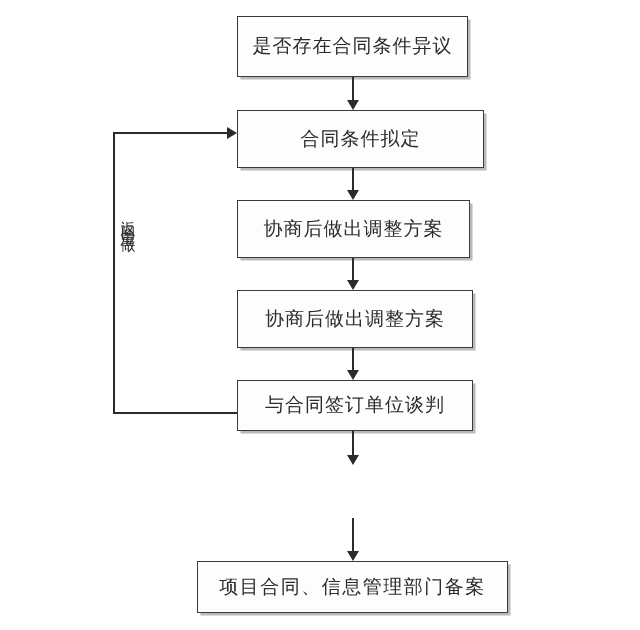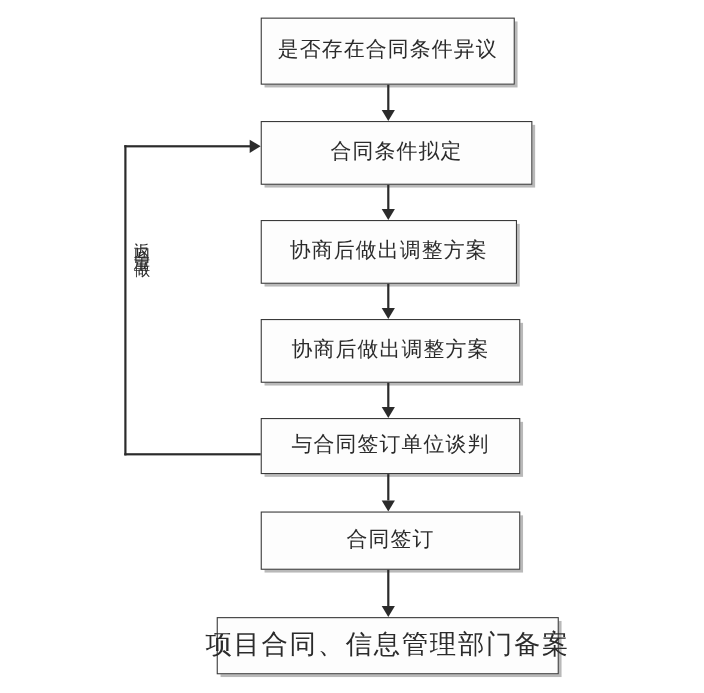--- a/index.html
+++ b/index.html
@@ -142,9 +142,6 @@
     <div class="head" style="top:24px;"></div>
   </div>
 
-  <div class="node" style="left:237px; top:465px; width:236px; height:53px;">
-    <span class="node-label">合同签订</span>
-  </div>
 
   <div class="connector" style="left:353px; top:518px; height:43px;">
     <div class="stem" style="height:33px;"></div>

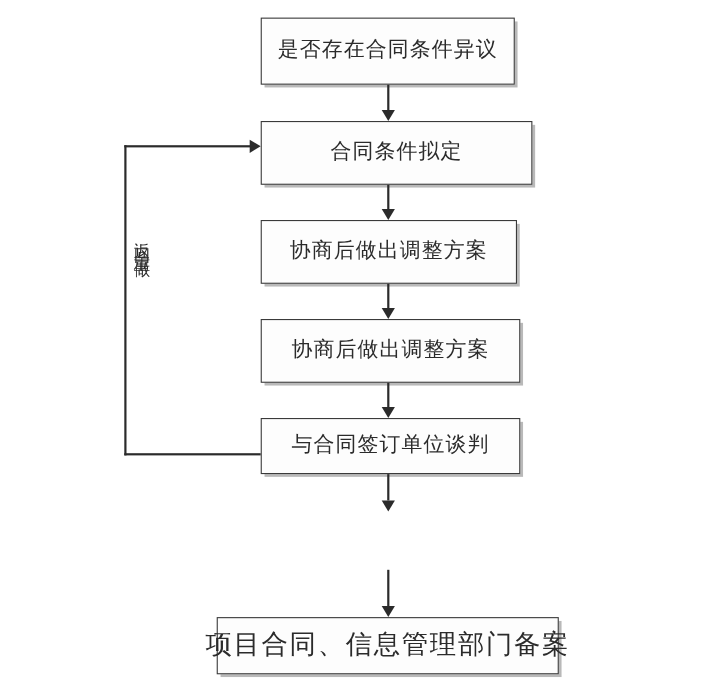--- a/index.html
+++ b/index.html
@@ -39,7 +39,7 @@
     white-space: nowrap;
   }
   .node.wide .node-label {
-    font-size: 24px;
+    font-size: 19px;
     letter-spacing: 1.5px;
   }
   

